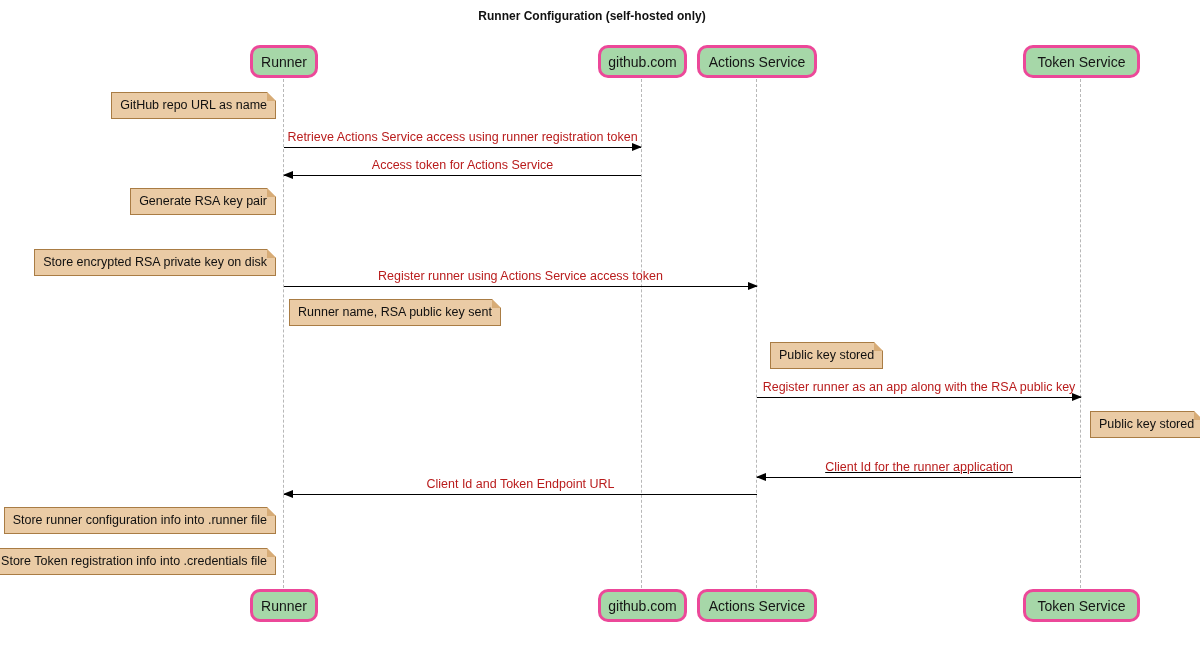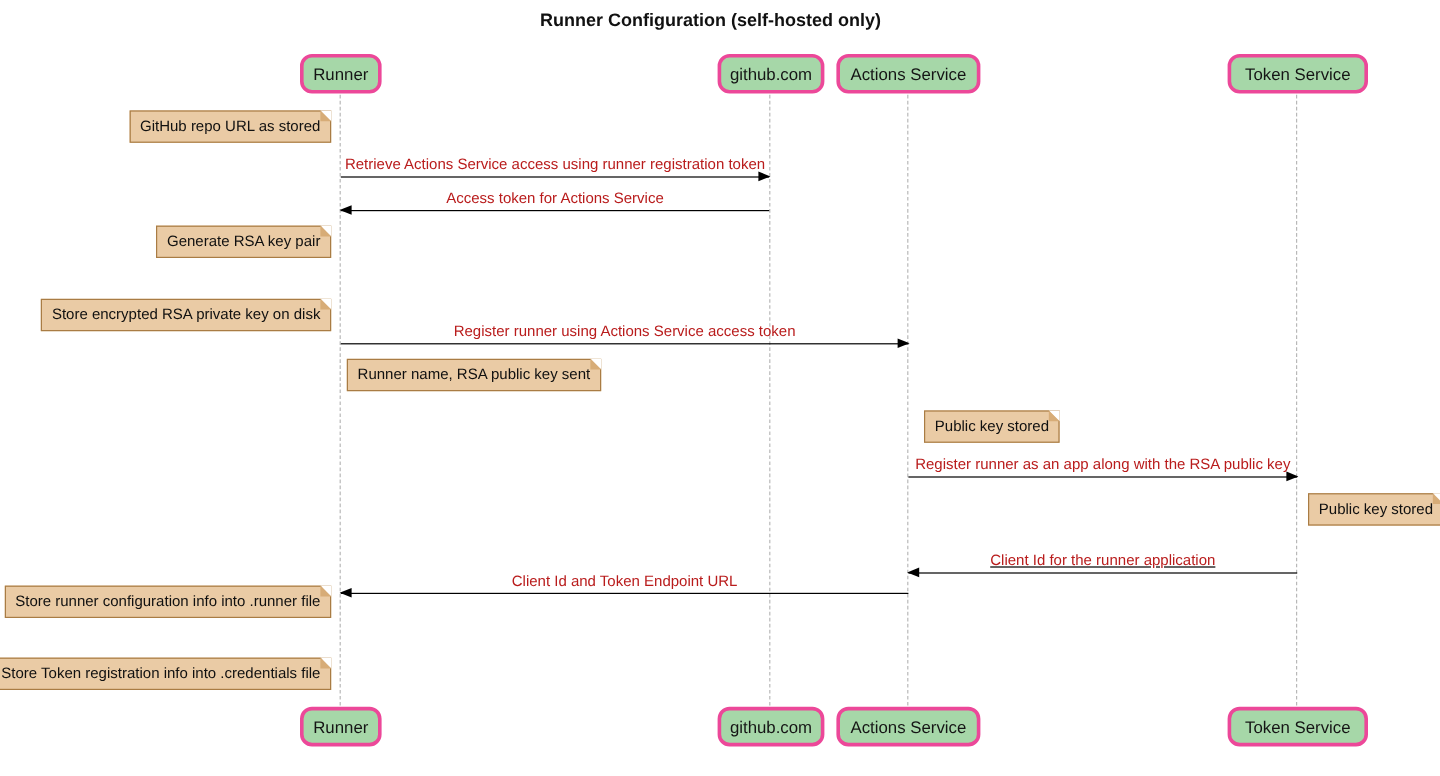--- a/index.html
+++ b/index.html
@@ -11,7 +11,7 @@
   }
   .title {
     position:absolute; left:0; right:16px; top:9px;
-    text-align:center; font-size:15px; font-weight:bold; color:#111;
+    text-align:center; font-size:12px; font-weight:bold; color:#111;
   }
   .participant {
     position:absolute; height:33px;

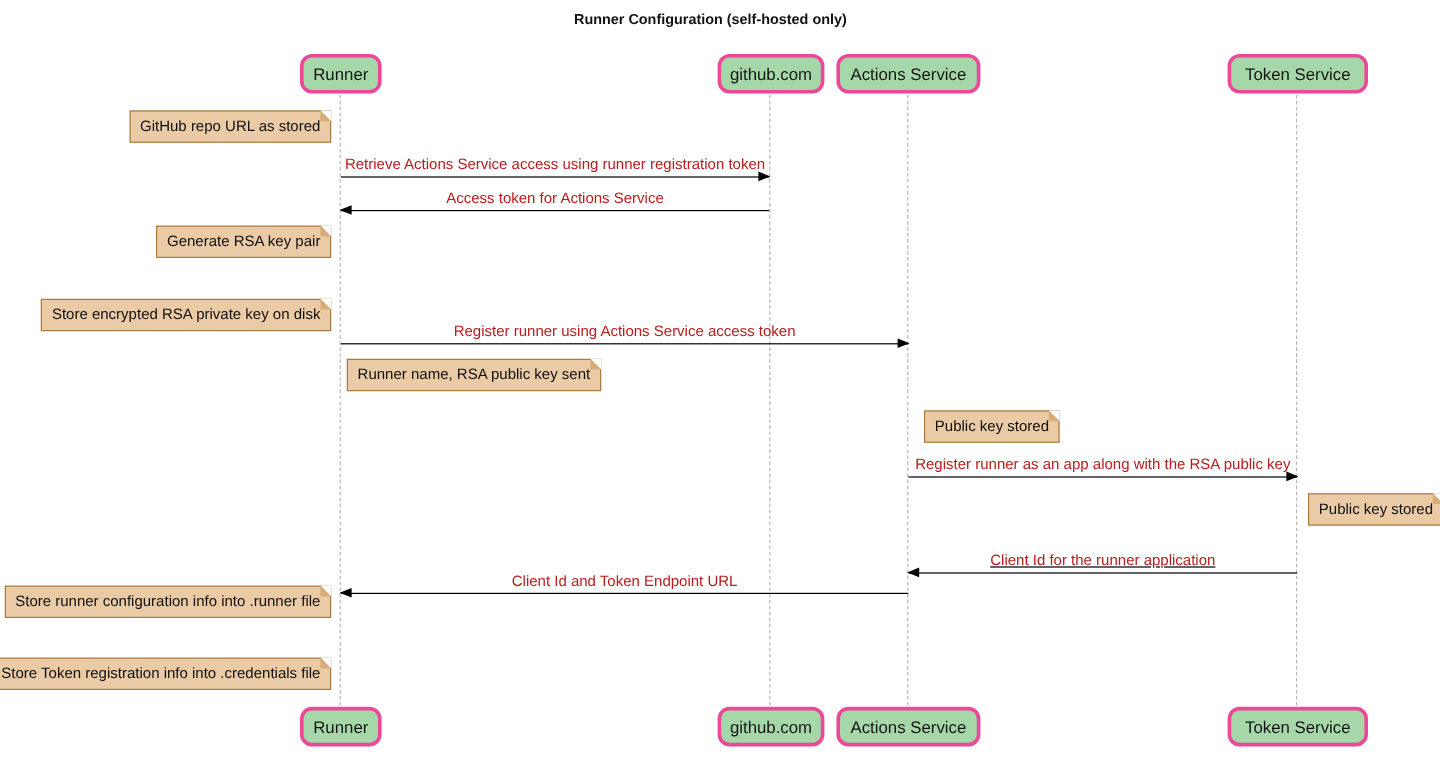--- a/index.html
+++ b/index.html
@@ -140,7 +140,7 @@
       </div>
   </div>
 
-  <div class="note" style="right:924px; top:92px;">GitHub repo URL as stored</div>
+  <div class="note" style="right:924px; top:92px;">GitHub repo URL as name</div>
   <div class="note" style="right:924px; top:188px;text-align:right;">Generate RSA key pair</div>
   <div class="note" style="right:924px; top:229px;margin-top:20px;">Store encrypted RSA private key on disk</div>
   <div class="note" style="left:289px; top:299px;">Runner name, RSA public key sent</div>

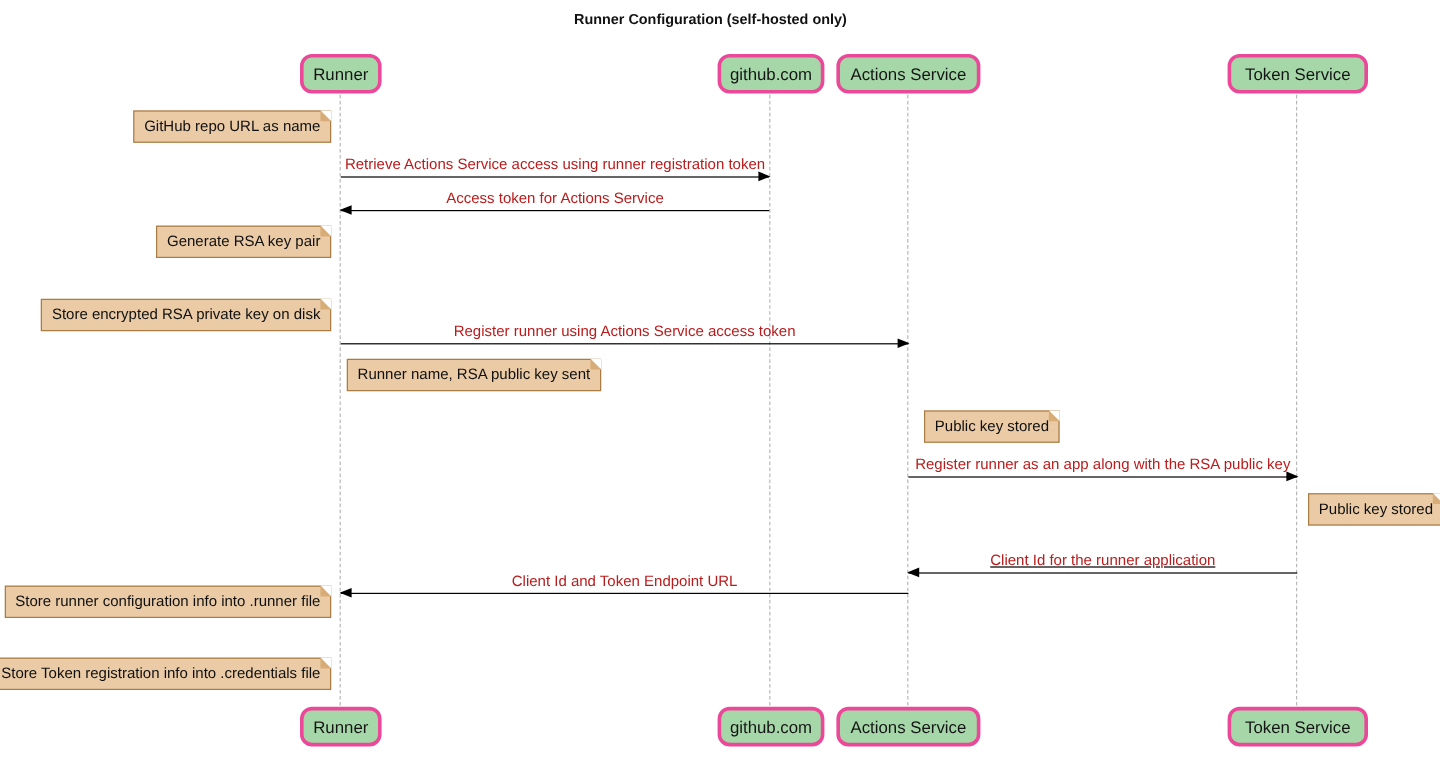--- a/index.html
+++ b/index.html
@@ -146,7 +146,7 @@
   <div class="note" style="left:289px; top:299px;">Runner name, RSA public key sent</div>
   <div class="note" style="left:770px; top:342px;">Public key stored</div>
   <div class="note" style="left:1090px; top:411px;">Public key stored</div>
-  <div class="note" style="right:924px; top:488px;">Store runner configuration info into .runner file</div>
+  <div class="note" style="right:924px; top:507px;">Store runner configuration info into .runner file</div>
   <div class="note" style="right:924px; top:548px;">Store Token registration info into .credentials file</div>
 
 </div>

